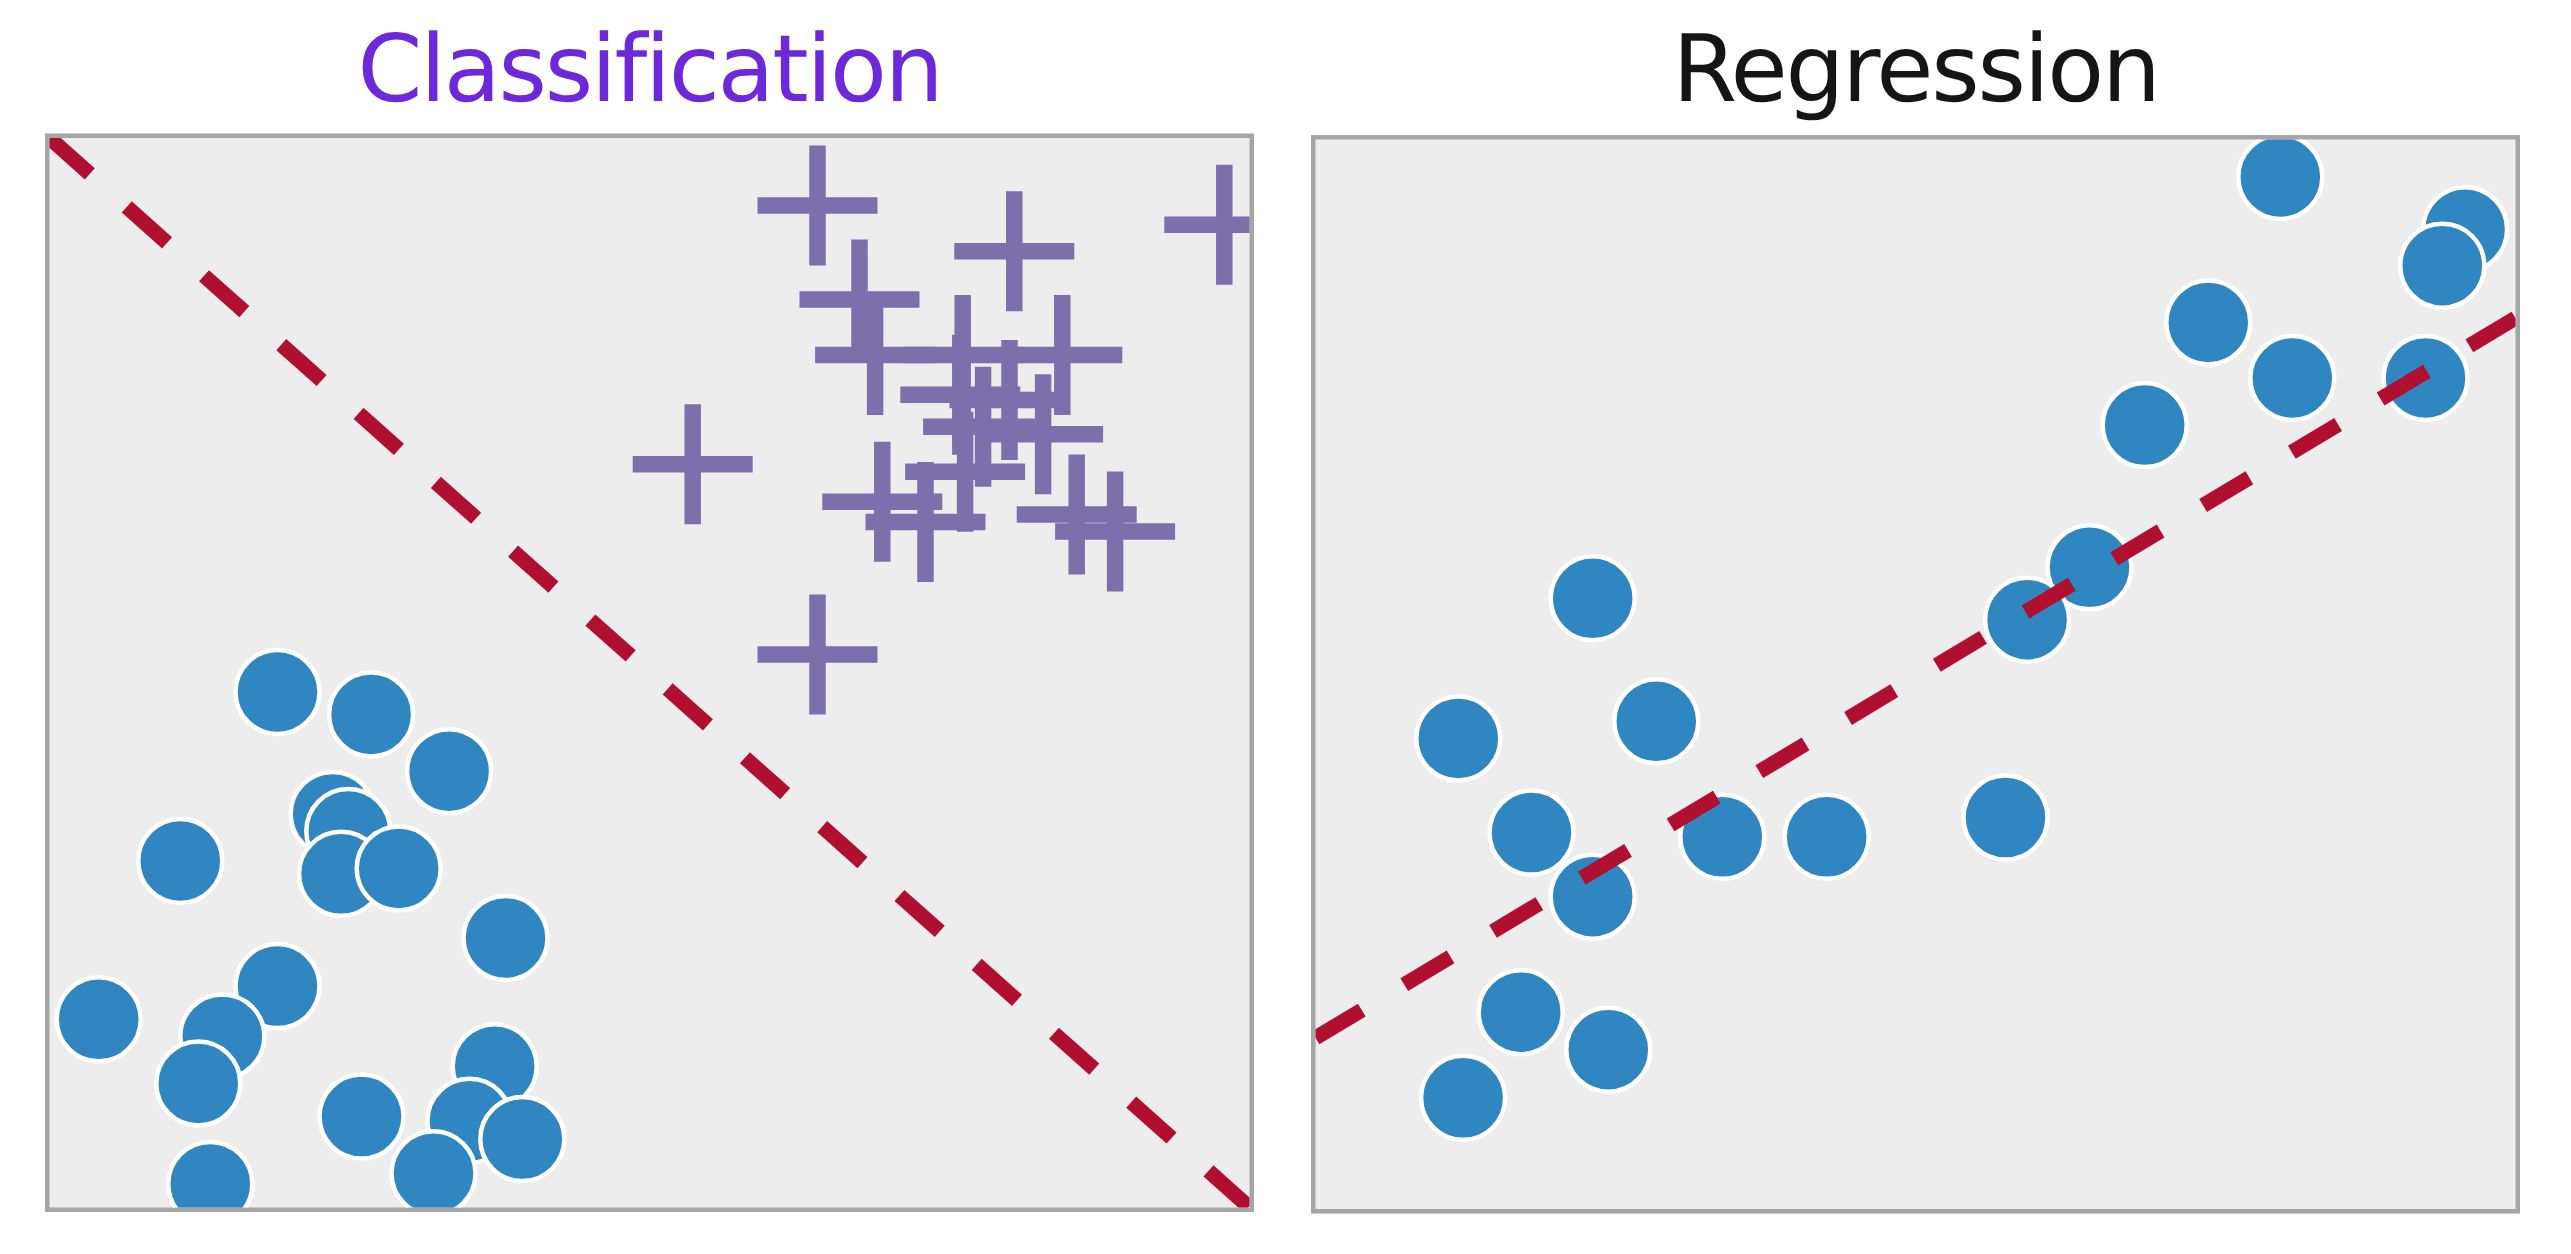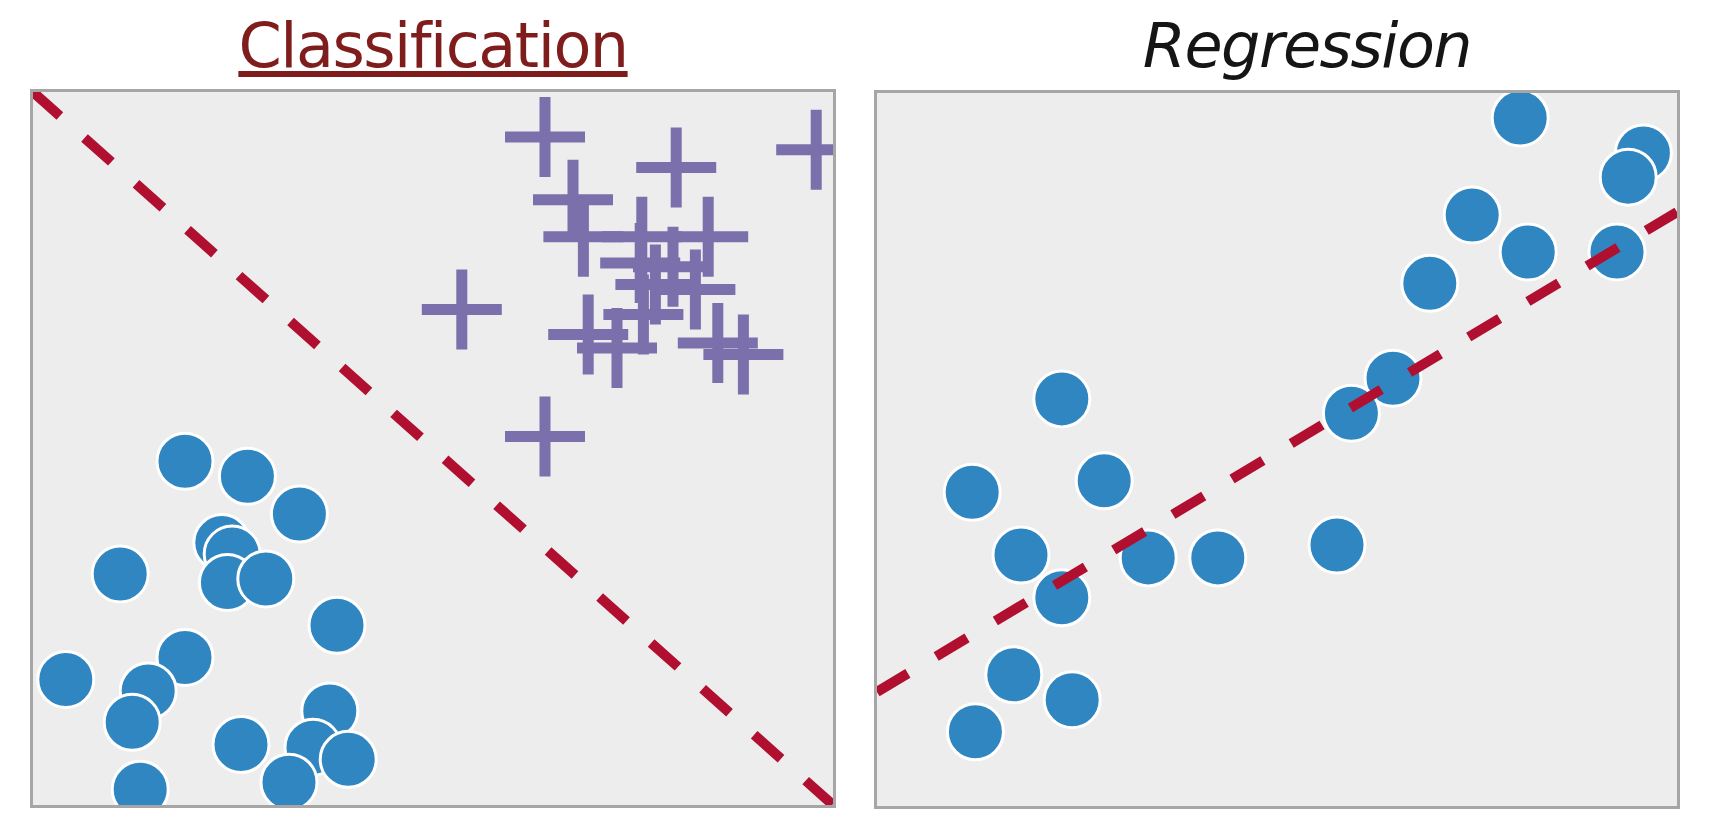--- a/index.html
+++ b/index.html
@@ -48,7 +48,7 @@
 
 <div class="figure">
 
-  <div class="chart-title" id="title-0" style="color: #7f1d1d; text-decoration: underline;">Classification</div>
+  <div class="chart-title" id="title-0" style="color: #6d28d9;">Classification</div>
 
   <div class="chart-title" id="title-1" style="color: rgb(21, 21, 21);">Regression</div>
 

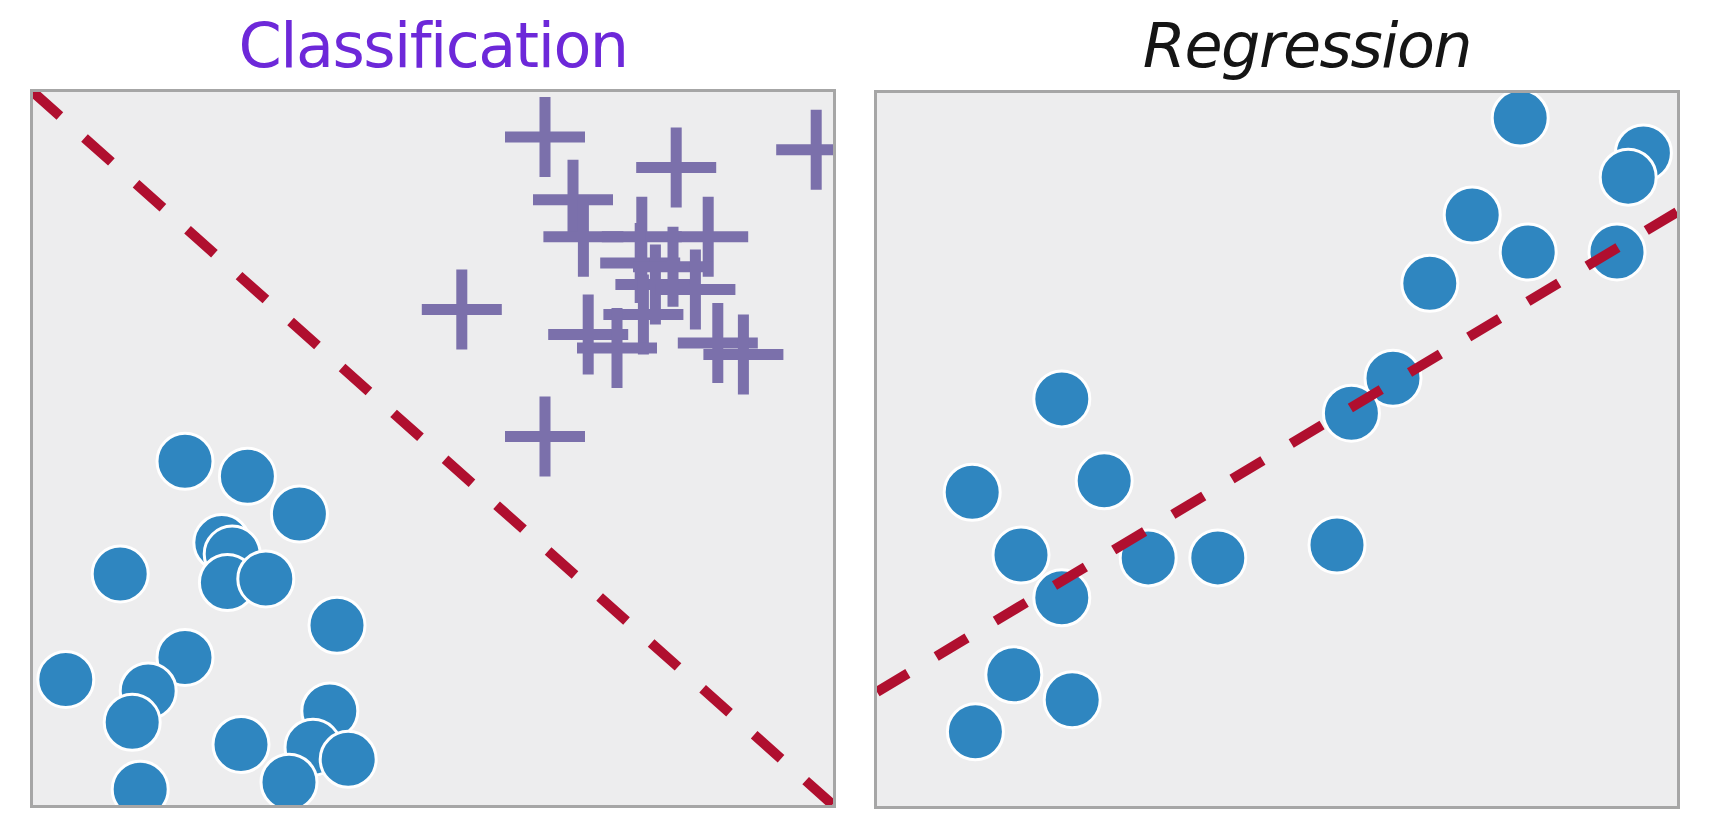--- a/index.html
+++ b/index.html
@@ -27,7 +27,7 @@
     user-select: none;
   }
   #title-0 { left: 30px; }
-  #title-1 { left: 904px; font-style: italic; }
+  #title-1 { left: 874px; }
   .panel {
     position: absolute;
     width: 800px;

